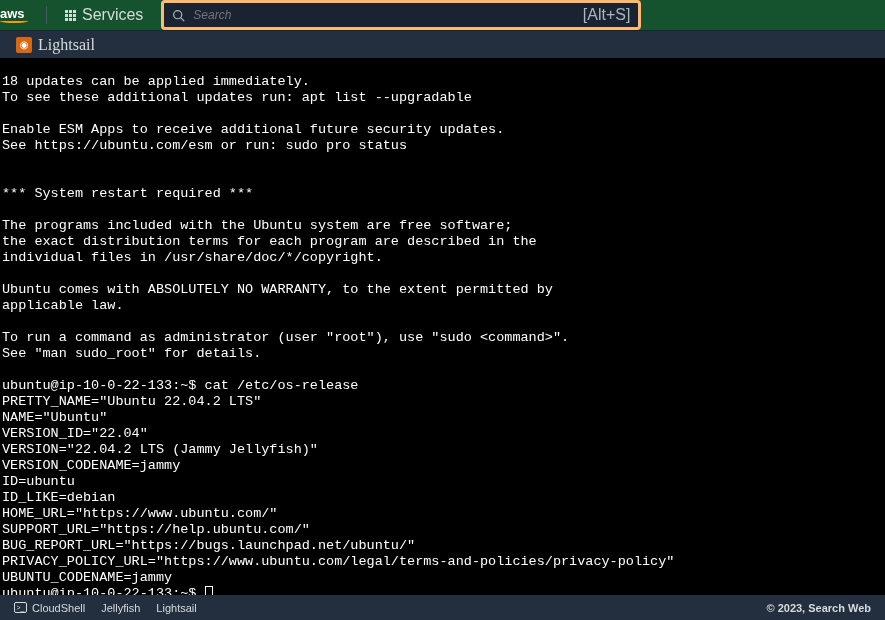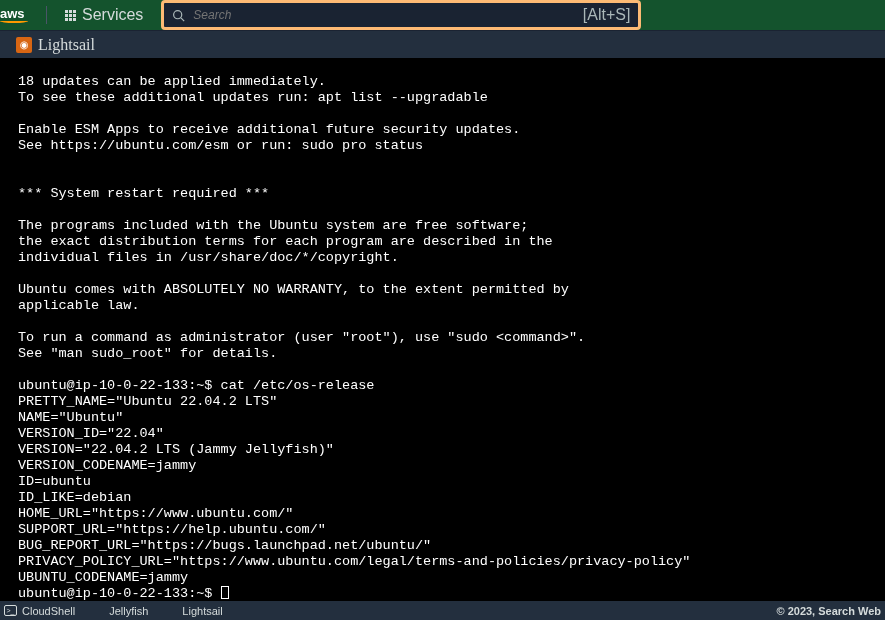--- a/index.html
+++ b/index.html
@@ -94,7 +94,7 @@
   font-family: 'Courier New', monospace;
   font-size: 13.5px;
   line-height: 16px;
-  padding: 0 18px;
+  padding: 0 2px;
   white-space: pre;
   overflow: hidden;
 }

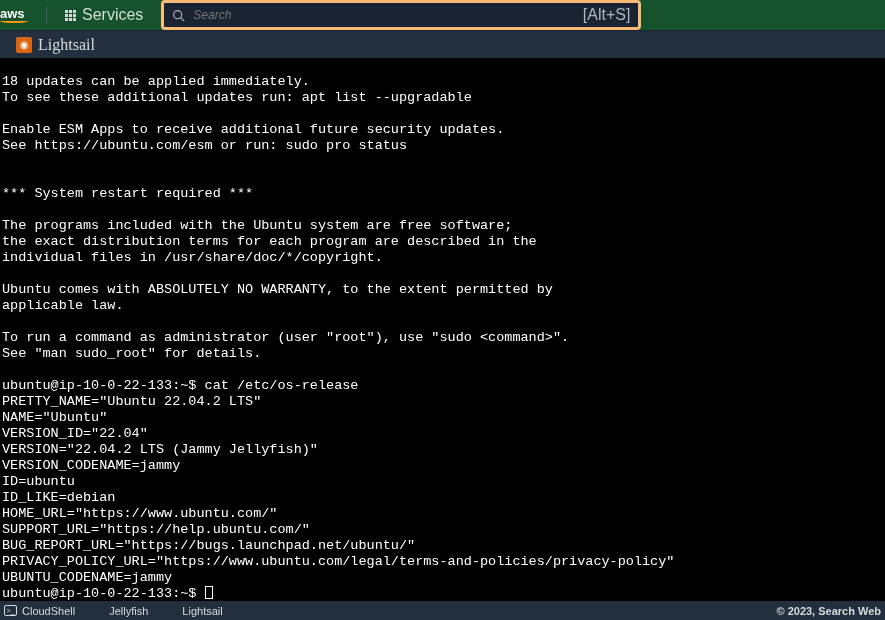--- a/index.html
+++ b/index.html
@@ -108,11 +108,11 @@
 }
 .footer {
   background: #232f3e;
-  height: 19px;
-  display: flex;
-  align-items: center;
-  padding: 0 4px;
-  gap: 34px;
+  height: 25px;
+  display: flex;
+  align-items: center;
+  padding: 0 14px;
+  gap: 16px;
   color: #d5dbdb;
   font-size: 11px;
 }

